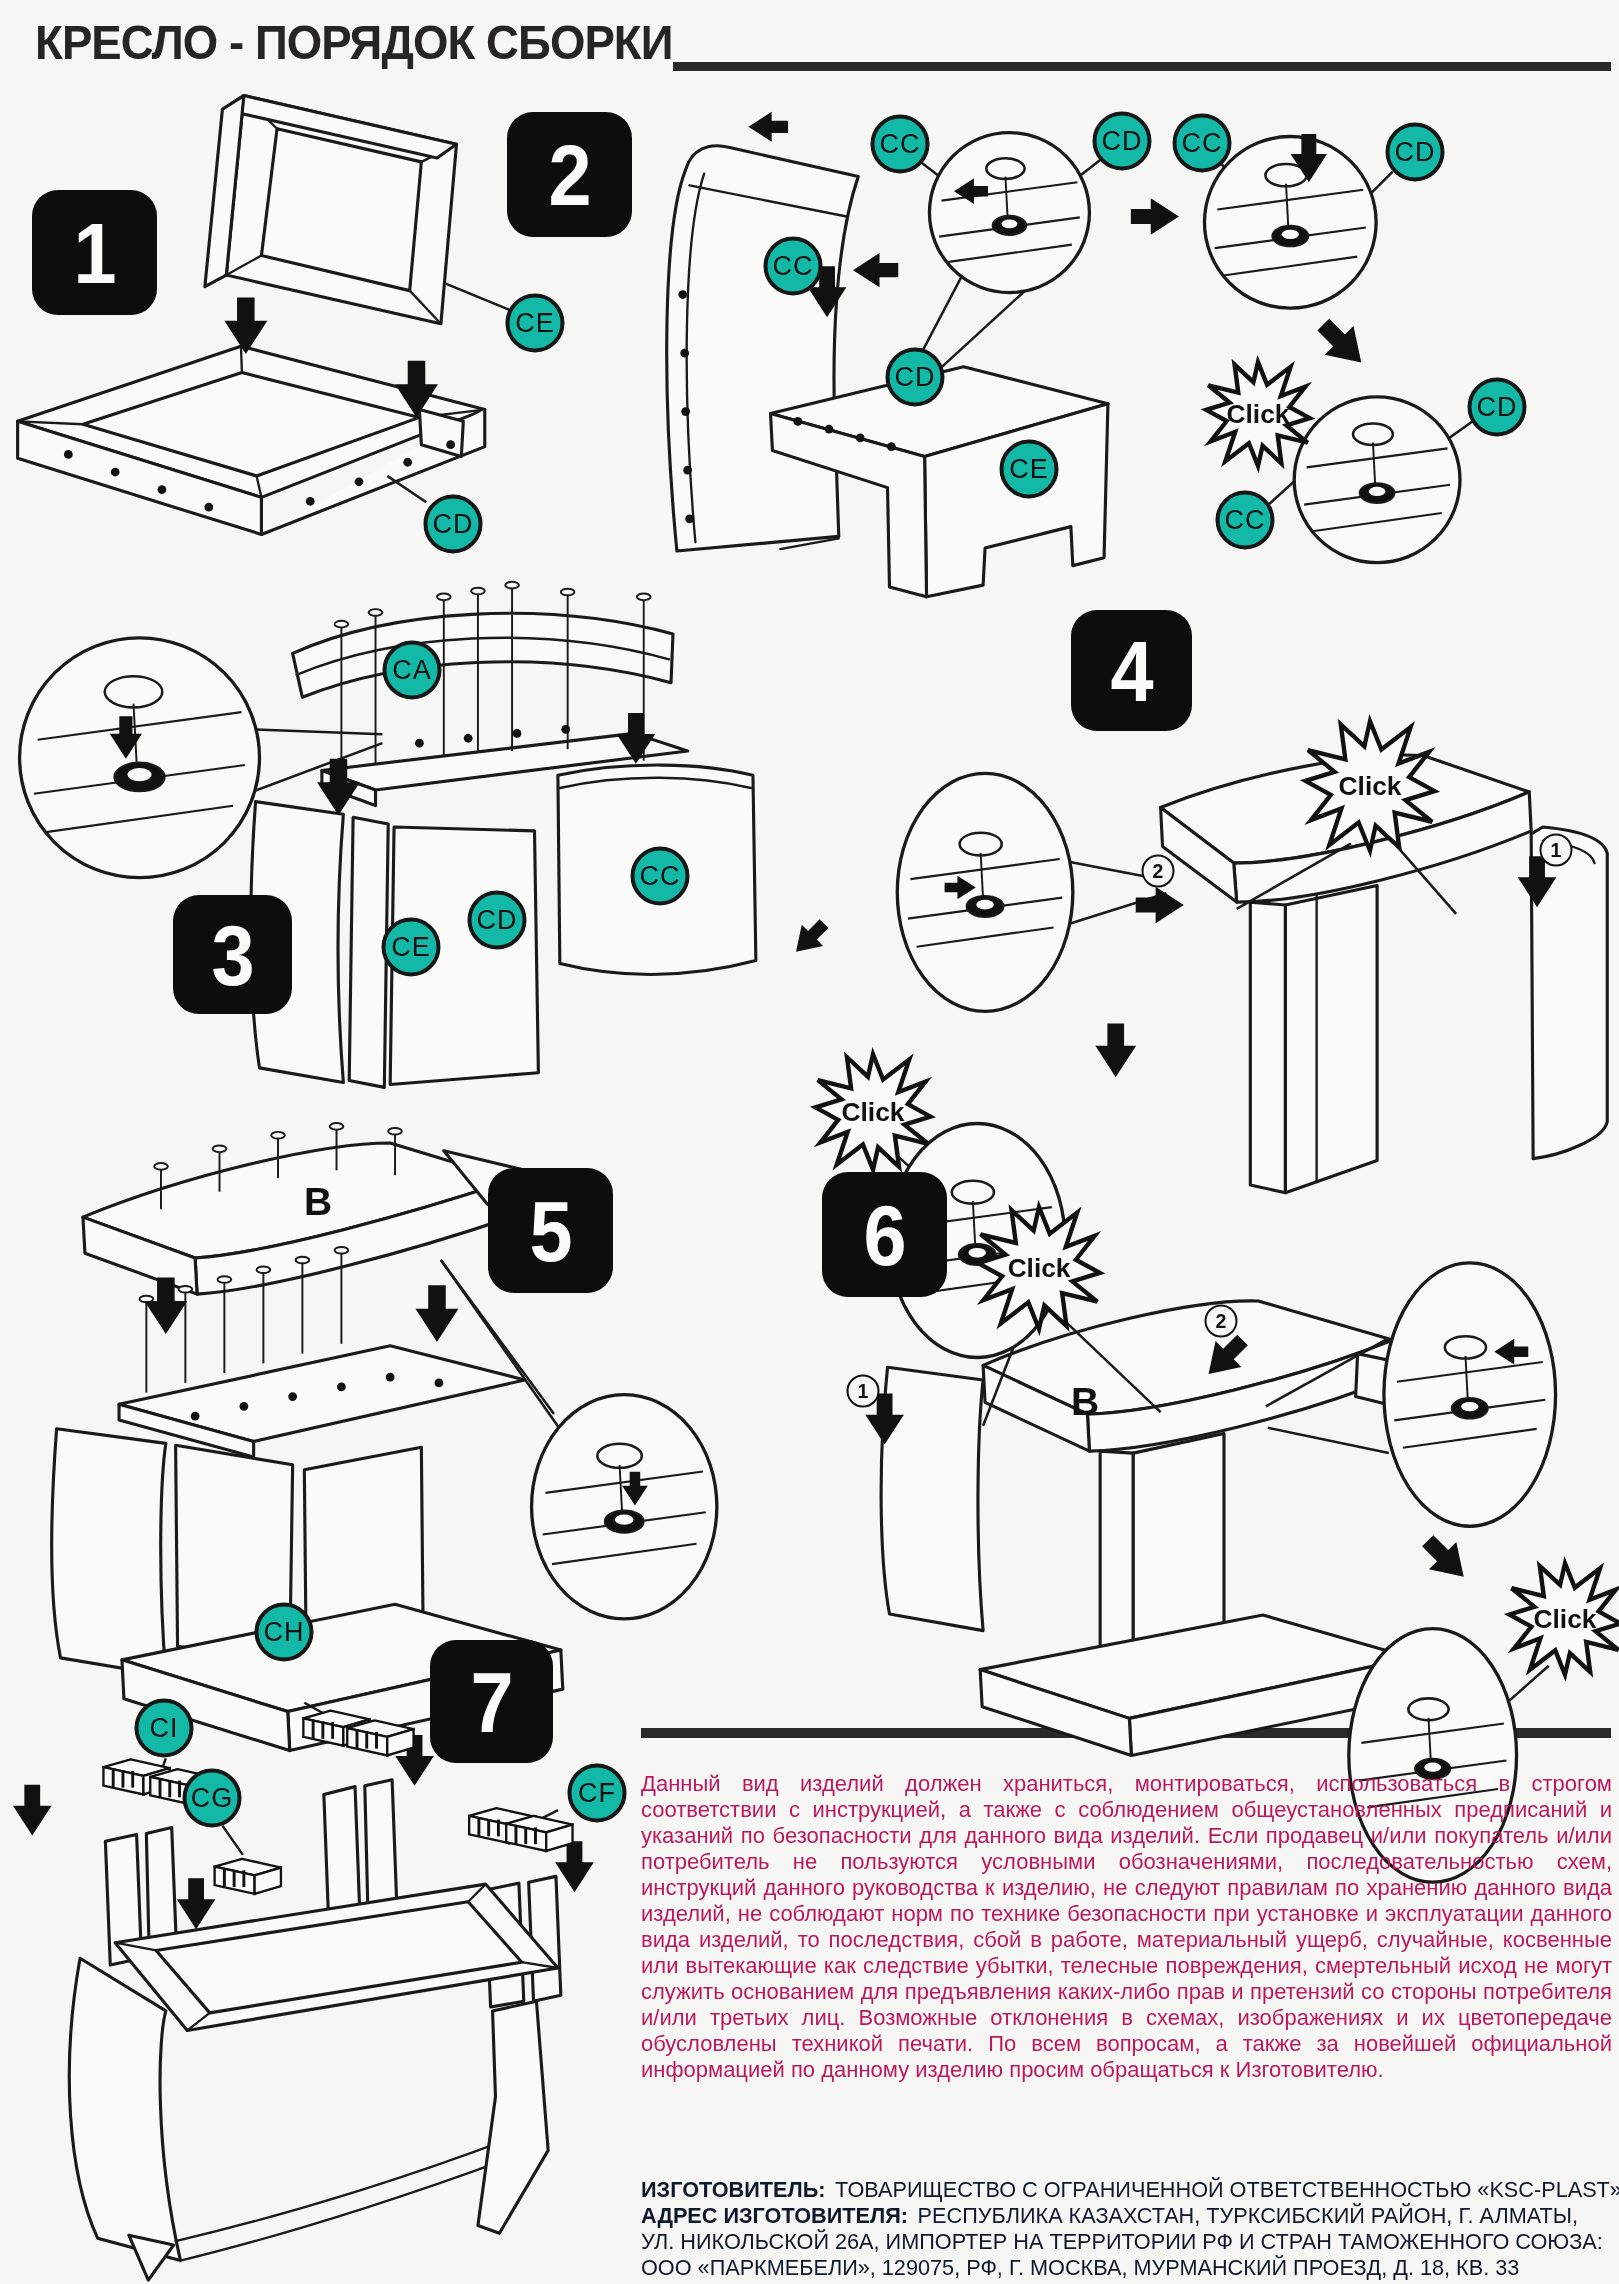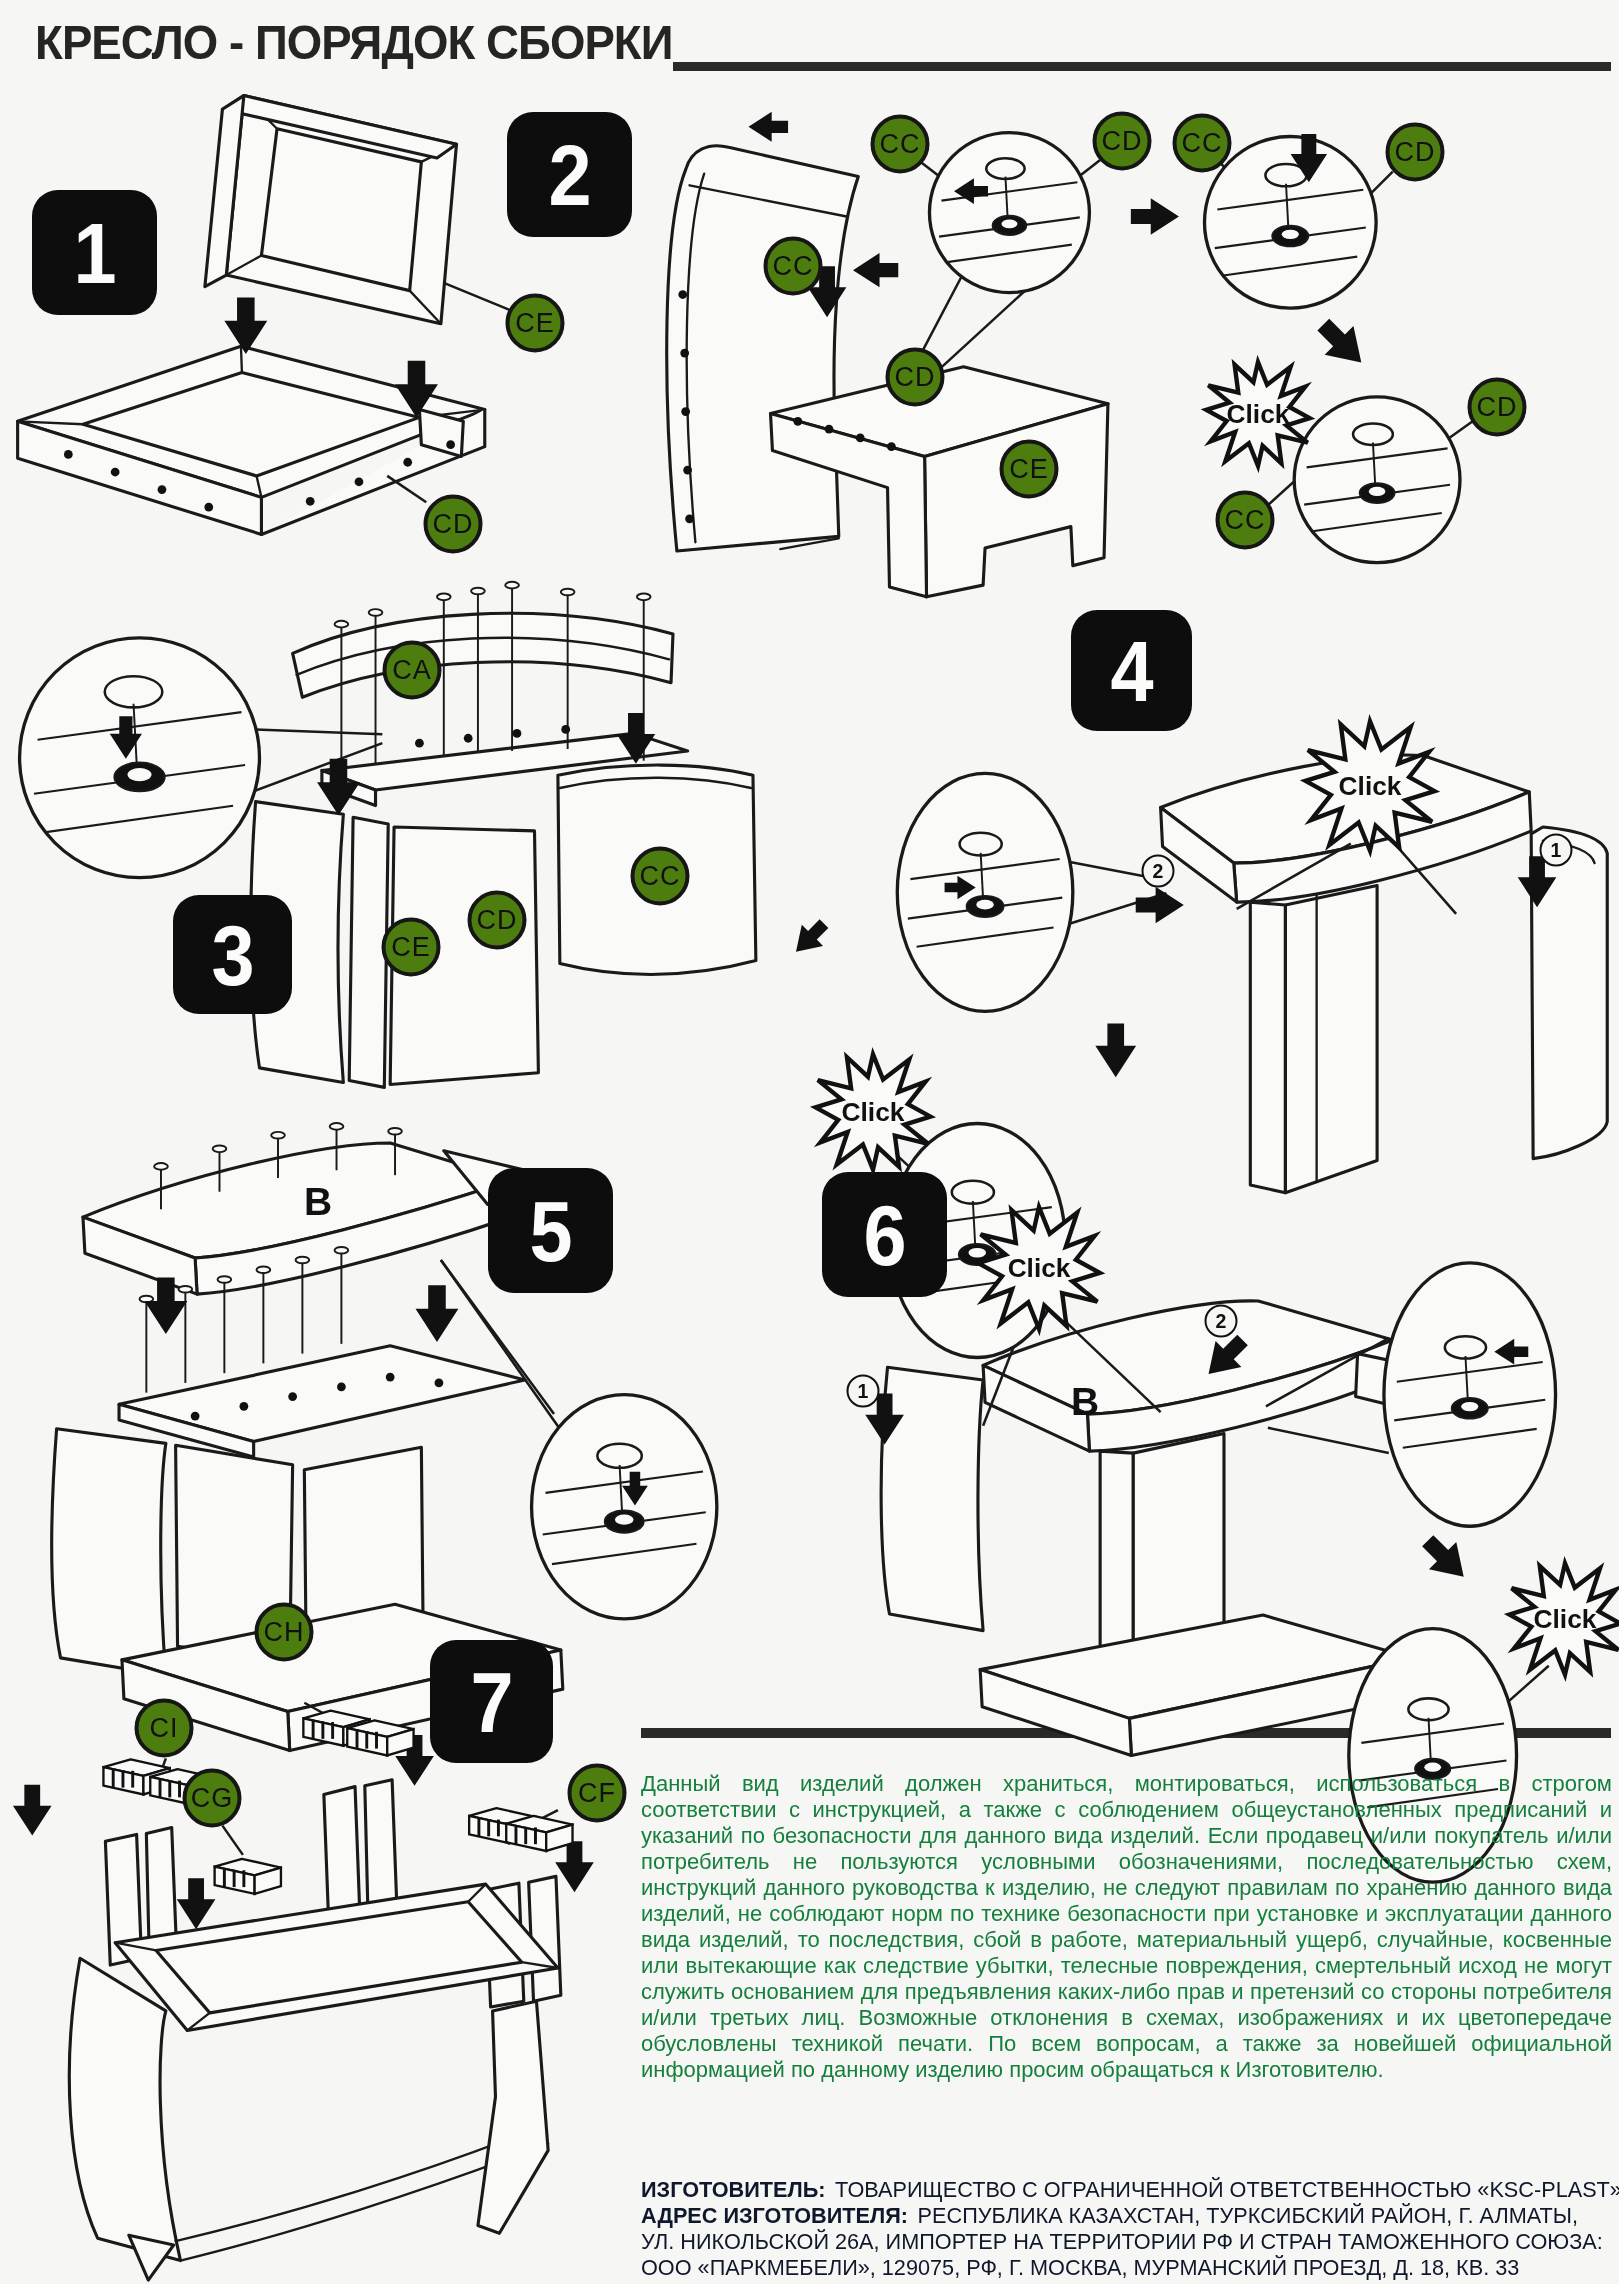--- a/index.html
+++ b/index.html
@@ -30,7 +30,7 @@
   .badge span{font-size:86px;line-height:1;transform:scaleX(.9);}
   .callout{
     position:absolute;transform:translate(-50%,-50%);
-    background:#4d7c0f;border:4.9px solid #161616;border-radius:50%;
+    background:#14b8a6;border:4.9px solid #161616;border-radius:50%;
     display:flex;align-items:center;justify-content:center;
     font-size:27px;letter-spacing:1px;color:#111;
   }

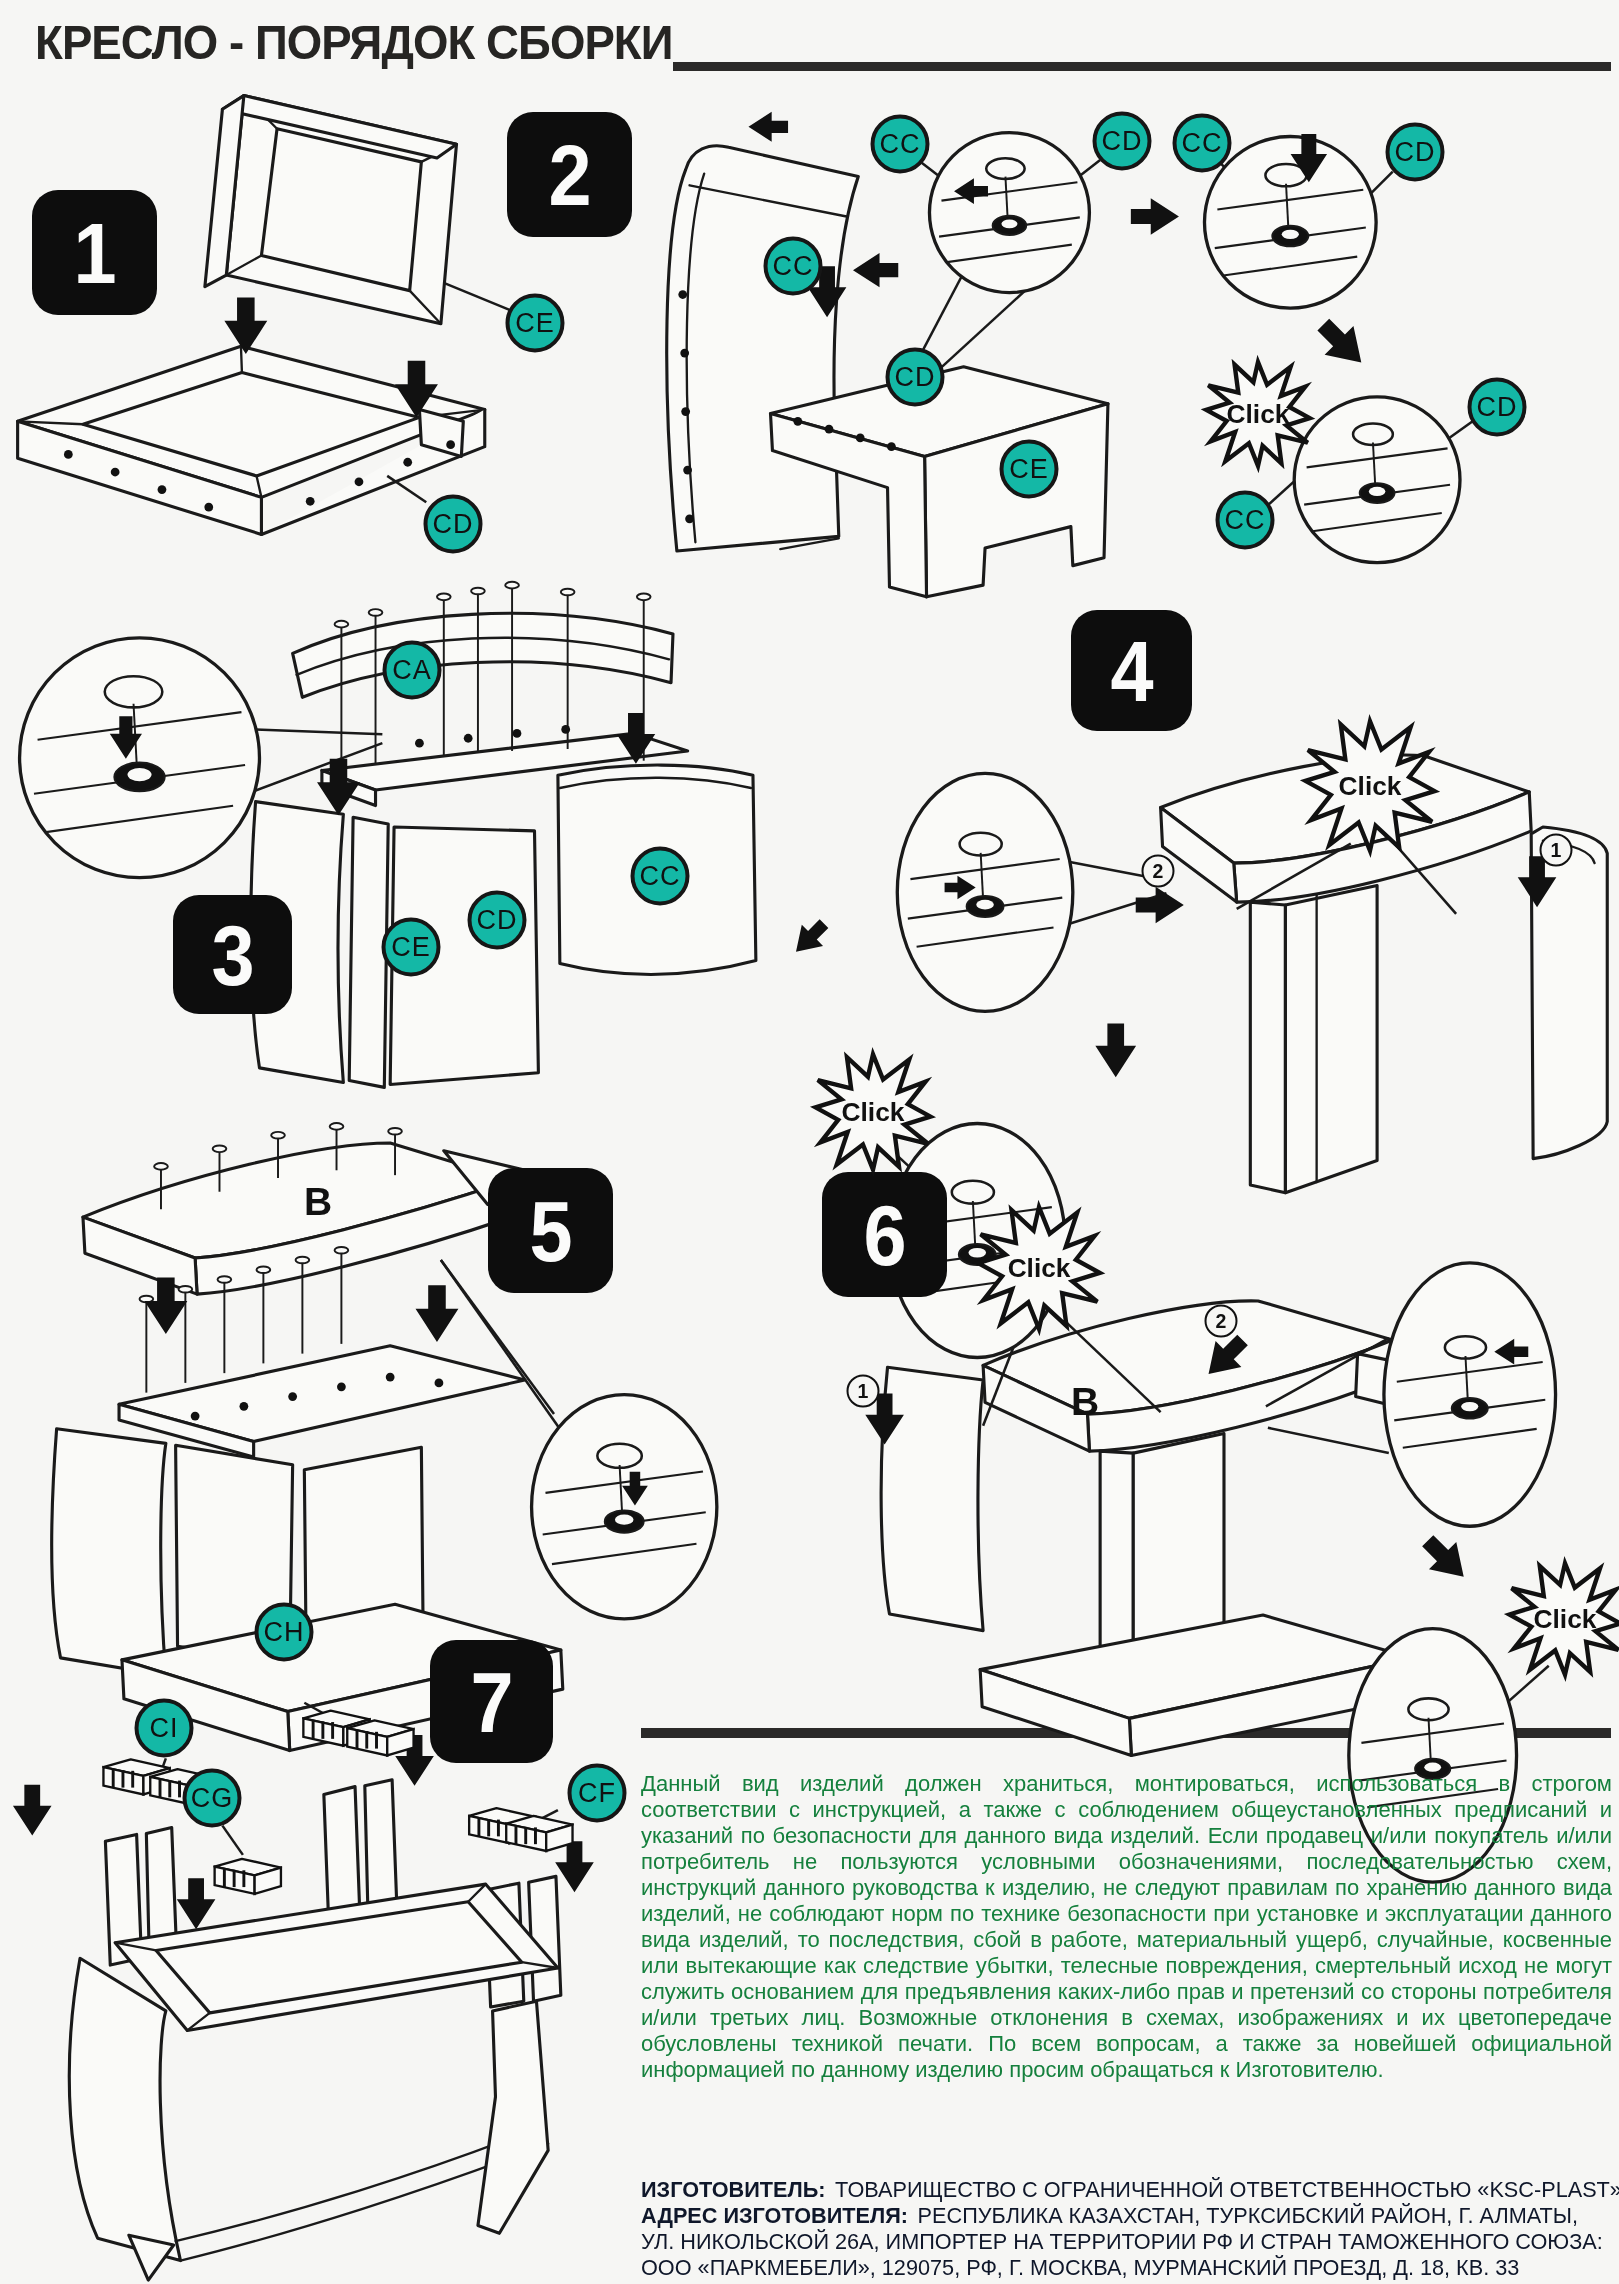--- a/index.html
+++ b/index.html
@@ -47,7 +47,7 @@
   
   #legal-paragraph{
     position:absolute;left:641px;top:1771px;width:971px;margin:0;
-    font-size:22px;line-height:26px;text-align:justify;color:#15803d;
+    font-size:22px;line-height:26px;text-align:justify;color:#be185d;
   }
   #manufacturer{
     position:absolute;left:641px;top:2177px;width:975px;

